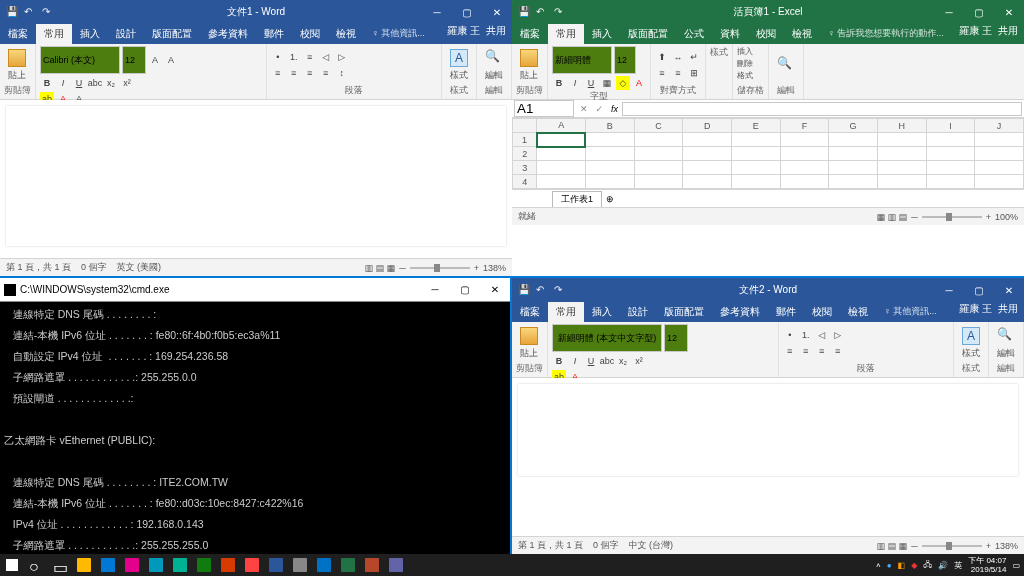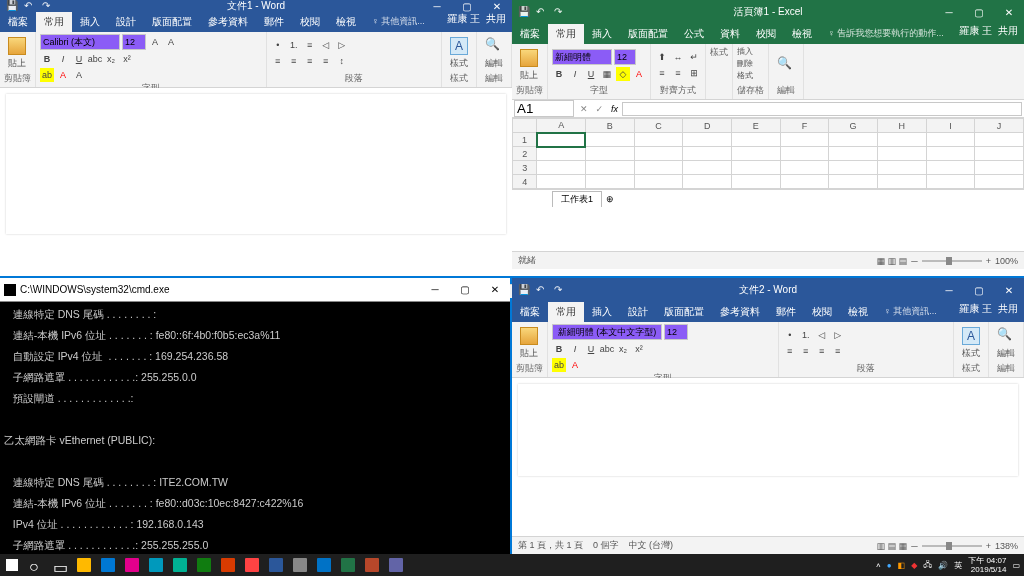--- a/index.html
+++ b/index.html
@@ -40,7 +40,7 @@
 .bigbtn .ico { width: 18px; height: 18px; }
 .fontbox { display: flex; flex-direction: column; gap: 2px; }
 .fontrow { display: flex; gap: 2px; align-items: center; }
-.combo { background: #8b5cf6; border: 1px solid #c8c8c8; height: 16px; font-size: 9px; padding: 0 2px; }
+.combo { background: #4d7c0f; border: 1px solid #c8c8c8; height: 28px; font-size: 9px; padding: 0 2px; }
 .minibtn { width: 14px; height: 14px; border: 1px solid transparent; display: inline-flex; align-items: center; justify-content: center; font-size: 9px; color: #444; }
 .minibtn.b { font-weight: bold; }
 .minibtn.i { font-style: italic; }

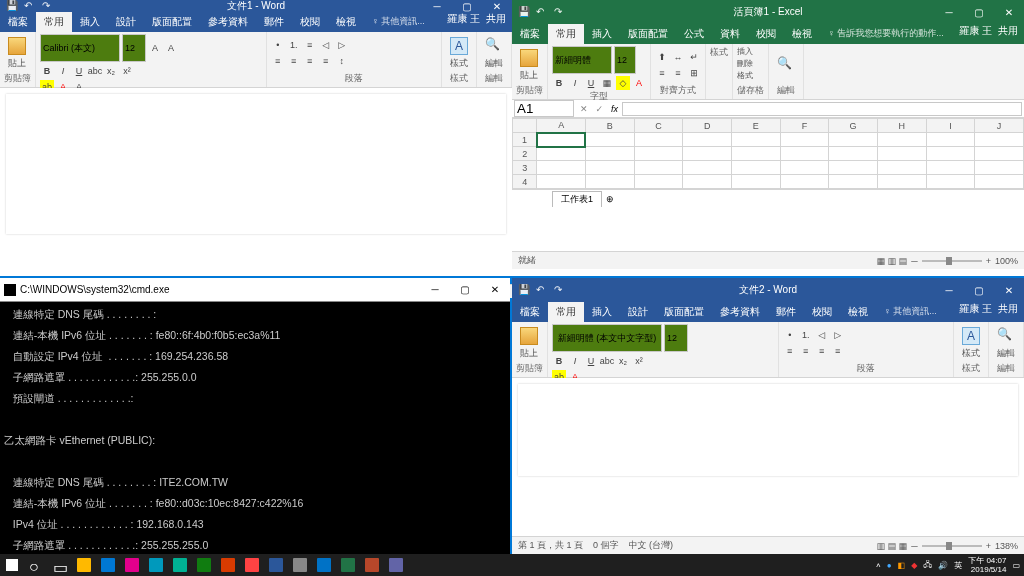--- a/index.html
+++ b/index.html
@@ -52,7 +52,7 @@
 .q4 .docpage { height: 92px; }
 
 
-.statusbar { height: 18px; background: #f3f3f3; border-top: 1px solid #d4d4d4; display: flex; align-items: center; font-size: 9px; color: #555; padding: 0 6px; gap: 10px; margin-top: 44px; }
+.statusbar { height: 18px; background: #f3f3f3; border-top: 1px solid #d4d4d4; display: flex; align-items: center; font-size: 9px; color: #555; padding: 0 6px; gap: 10px; }
 .statusbar .zoom { margin-left: auto; display: flex; align-items: center; gap: 4px; }
 .slider { width: 60px; height: 2px; background: #bbb; position: relative; }
 .slider::after { content: ""; position: absolute; left: 40%; top: -3px; width: 6px; height: 8px; background: #888; }

